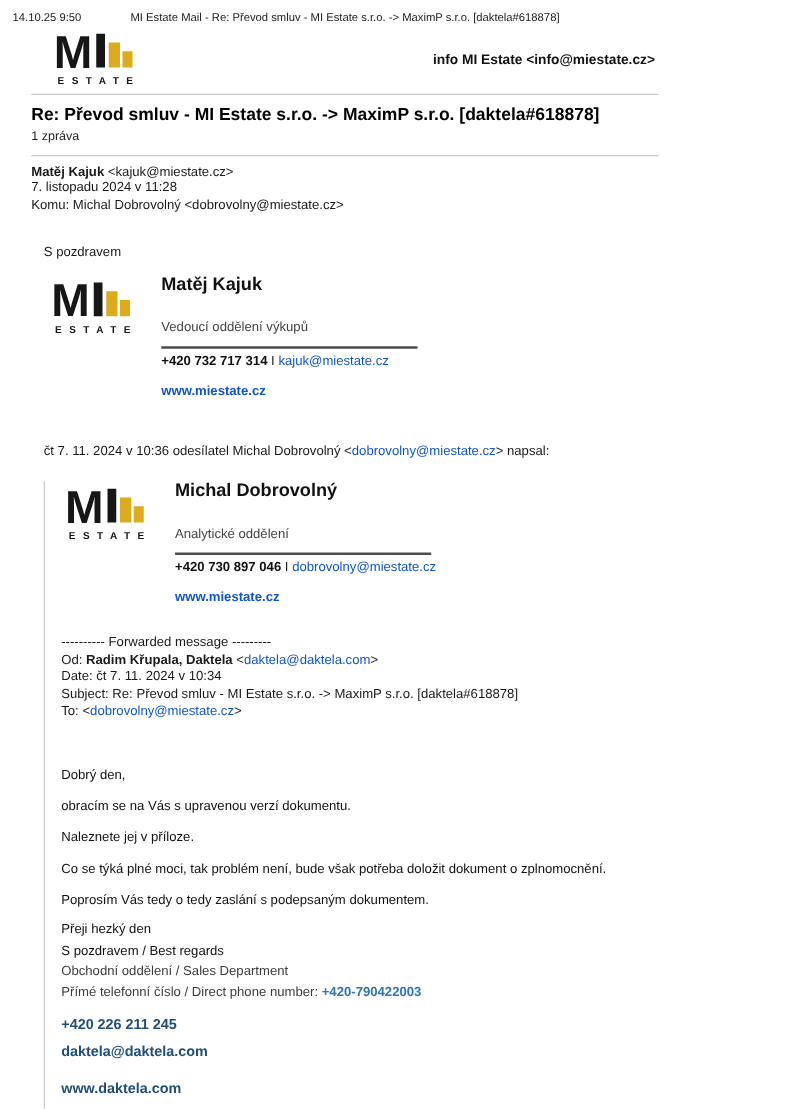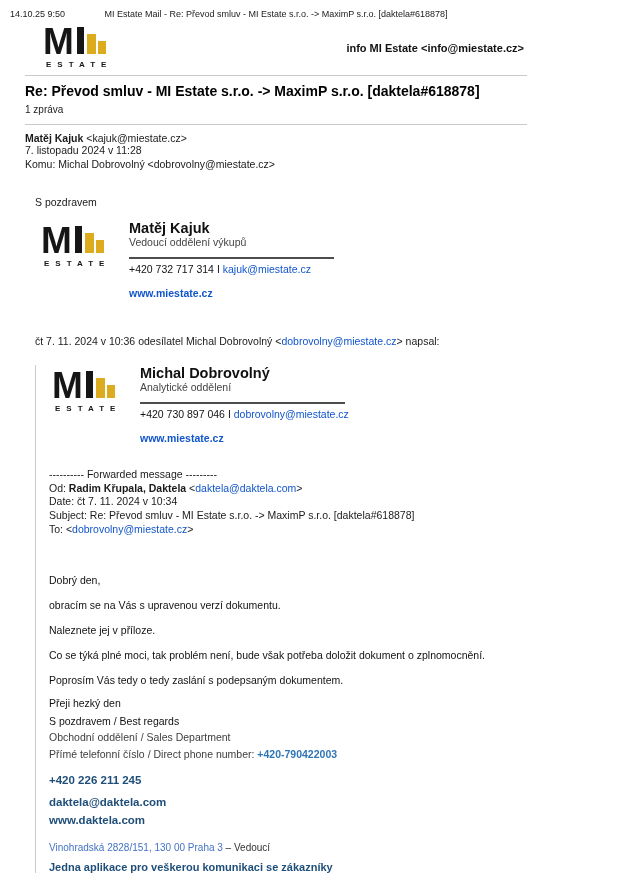--- a/index.html
+++ b/index.html
@@ -28,7 +28,7 @@
   .sig{display:flex;margin:12px 0 0 18px;}
   .sig .logo-cell{width:86px;flex:0 0 86px;padding-top:4px;}
   .sig-name{font-size:14.5px;font-weight:bold;color:#111;margin:0;}
-  .sig-title{font-size:10.5px;color:#444;margin-top:0;}
+  .sig-title{font-size:10.5px;color:#444;margin-top:20px;}
   .sig-rule{width:205px;border-top:2px solid #4d4d4d;margin:9px 0 4px;}
   .sig-phone-line{font-size:10.5px;}
   .sig-phone{font-weight:normal;color:#111;margin-top:28px;}

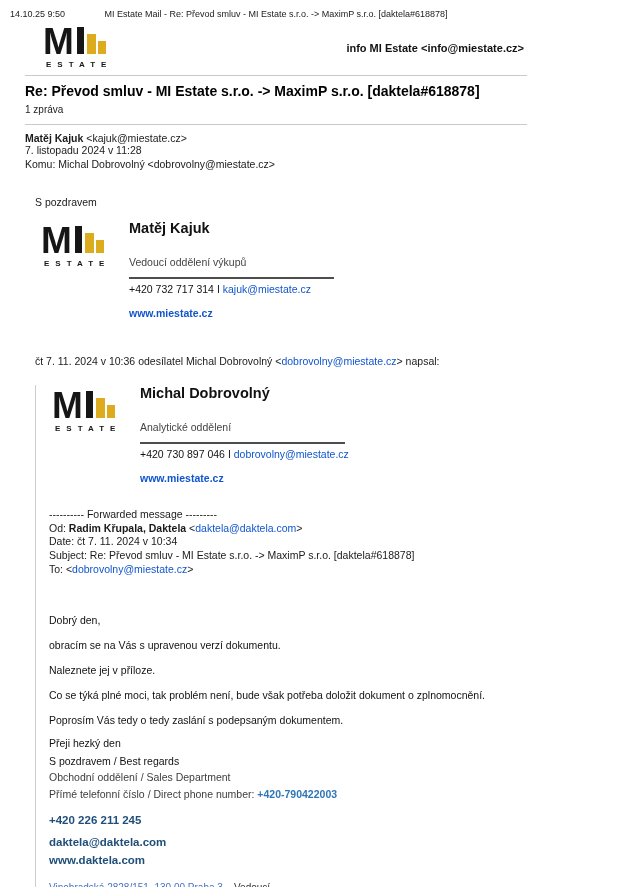--- a/index.html
+++ b/index.html
@@ -31,7 +31,7 @@
   .sig-title{font-size:10.5px;color:#444;margin-top:20px;}
   .sig-rule{width:205px;border-top:2px solid #4d4d4d;margin:9px 0 4px;}
   .sig-phone-line{font-size:10.5px;}
-  .sig-phone{font-weight:normal;color:#111;margin-top:28px;}
+  .sig-phone{font-weight:bold;color:#111;margin-top:28px;}
   .sig-www{margin-top:12px;font-size:10.5px;font-weight:bold;}
   a.blue{color:#1155cc;text-decoration:none;cursor:pointer;}
   a.blue.b{font-weight:bold;}

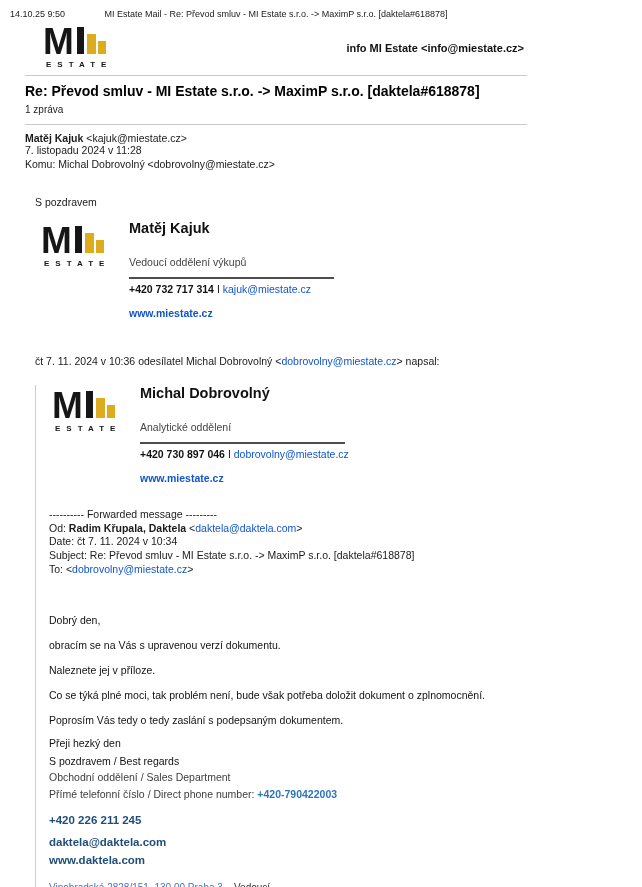--- a/index.html
+++ b/index.html
@@ -53,7 +53,7 @@
   .dk-line{font-size:11.5px;font-weight:bold;color:#1f4e79;}
   .dk-phone{margin-top:14px;}
   .dk-email{margin-top:10px;}
-  .dk-www{margin-top:6px;}
+  .dk-www{margin-top:17px;}
   .dk-email a,.dk-www a{color:#1f4e79;text-decoration:none;}
   .dk-address{margin-top:16px;font-size:10px;color:#333;}
   .dk-address a{color:#4472c4;text-decoration:none;}

